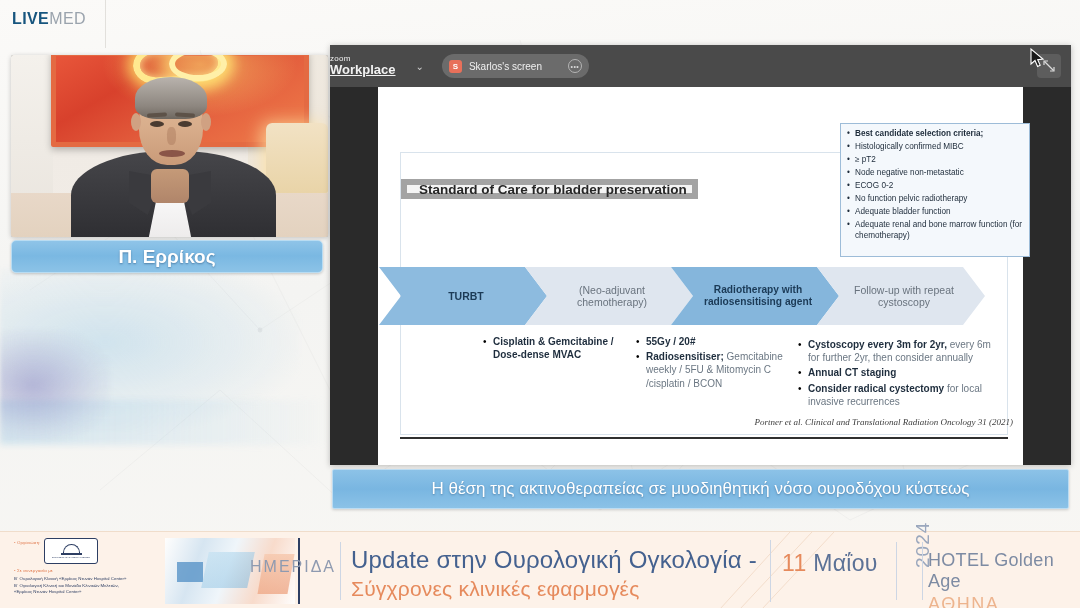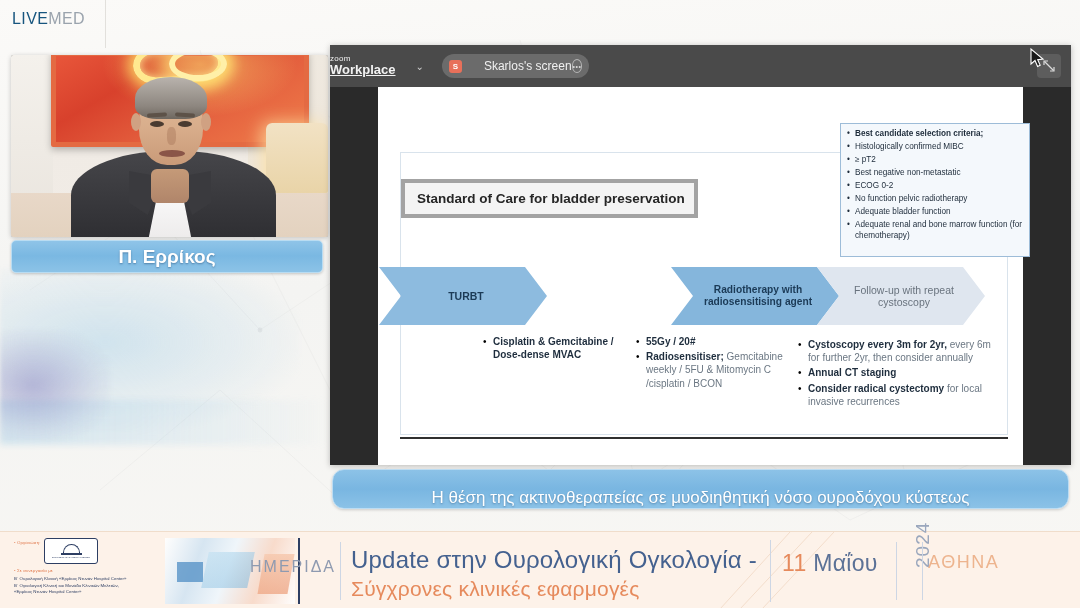--- a/index.html
+++ b/index.html
@@ -42,7 +42,7 @@
     font-size:16px; letter-spacing:.4px;
     font-weight:400; color:#9aa3ad;
   }
-  #logo .b { font-weight:normal; color:#17557e; }
+  #logo .b { font-weight:bold; color:#17557e; }
   #logo-divider {
     position:absolute; left:105px; top:0; width:1px; height:48px;
     background:#e2e0dc;

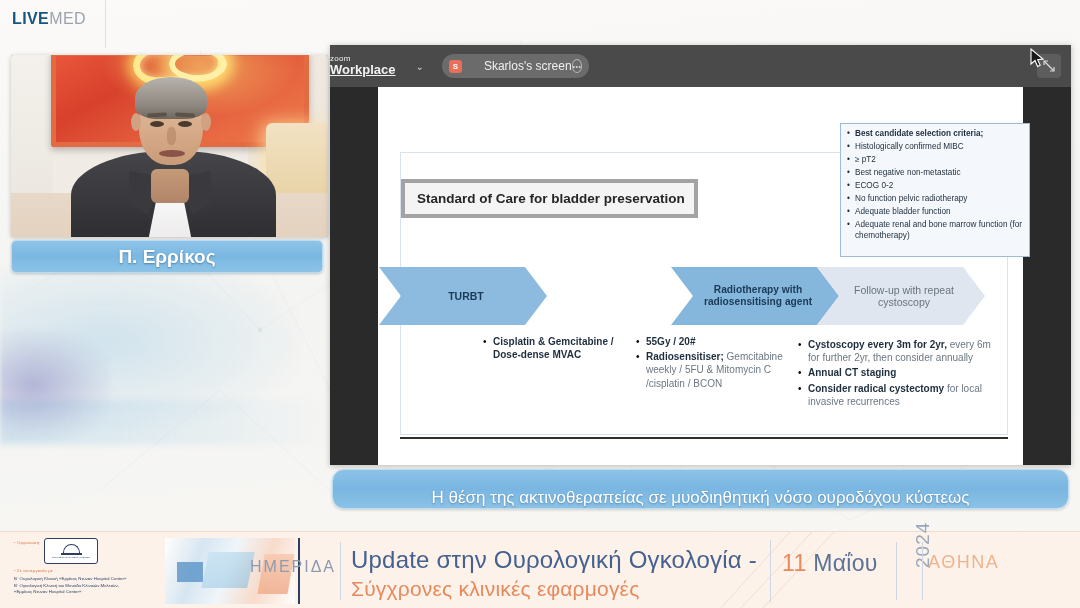--- a/index.html
+++ b/index.html
@@ -196,7 +196,7 @@
     font-weight:bold; flex:none;
   }
   #share-label {
-    margin-left:22px; color:#f0f0f0; font-size:12px; white-space:nowrap;
+    margin-left:7px; color:#f0f0f0; font-size:10px; white-space:nowrap;
   }
   #share-more {
     margin-left:auto; width:14px; height:14px; border-radius:50%;

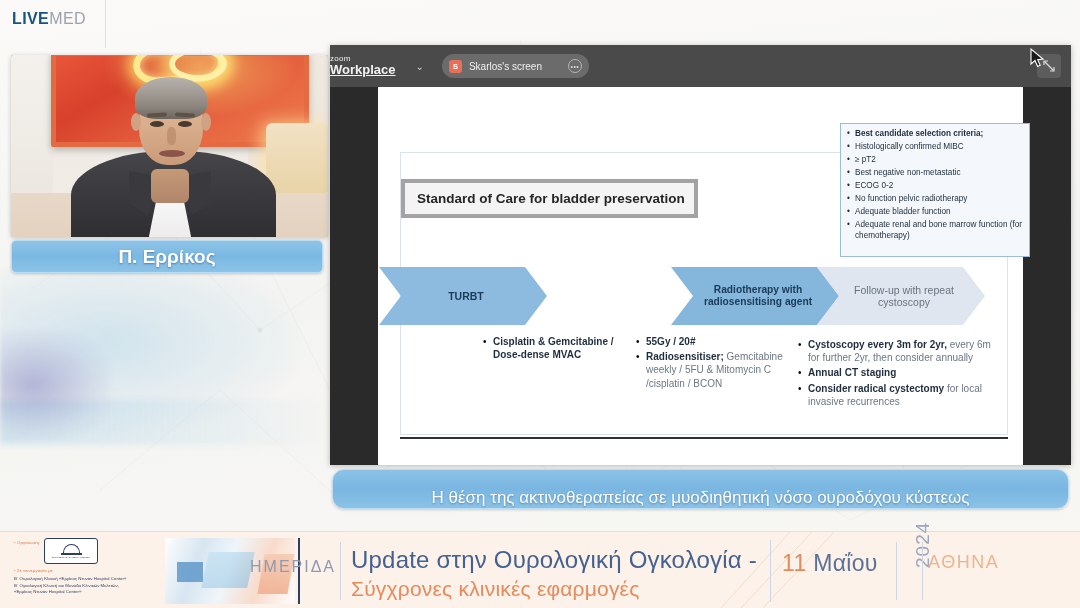--- a/index.html
+++ b/index.html
@@ -490,7 +490,7 @@
             </div>
             <div class="crit-li">
               <span class="dot">•</span>
-              <span>Best negative non-metastatic</span>
+              <span>Node negative non-metastatic</span>
             </div>
             <div class="crit-li">
               <span class="dot">•</span>

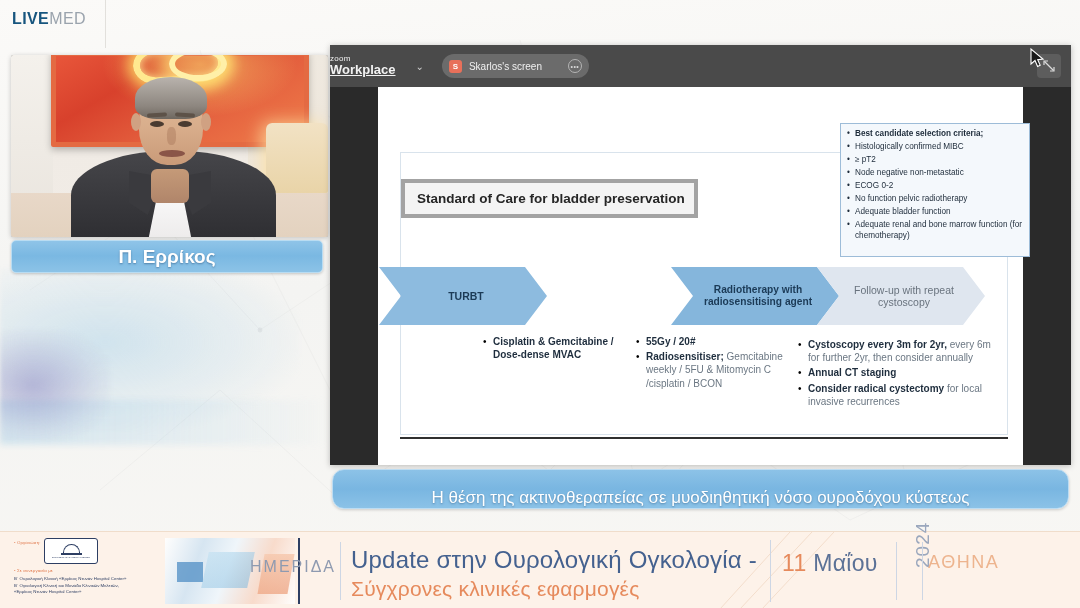--- a/index.html
+++ b/index.html
@@ -223,8 +223,8 @@
   #slide-inner { position:absolute; inset:0; }
 
   #slide-title-box {
-    position:absolute; left:23px; top:92px; width:297px; height:39px;
-    background:#f4f4f4; border:4px solid #a3a3a3;
+    position:absolute; left:23px; top:92px; width:297px; height:20px;
+    background:#f4f4f4; border:6px solid #a3a3a3;
     display:flex; align-items:center;
   }
   #slide-title {

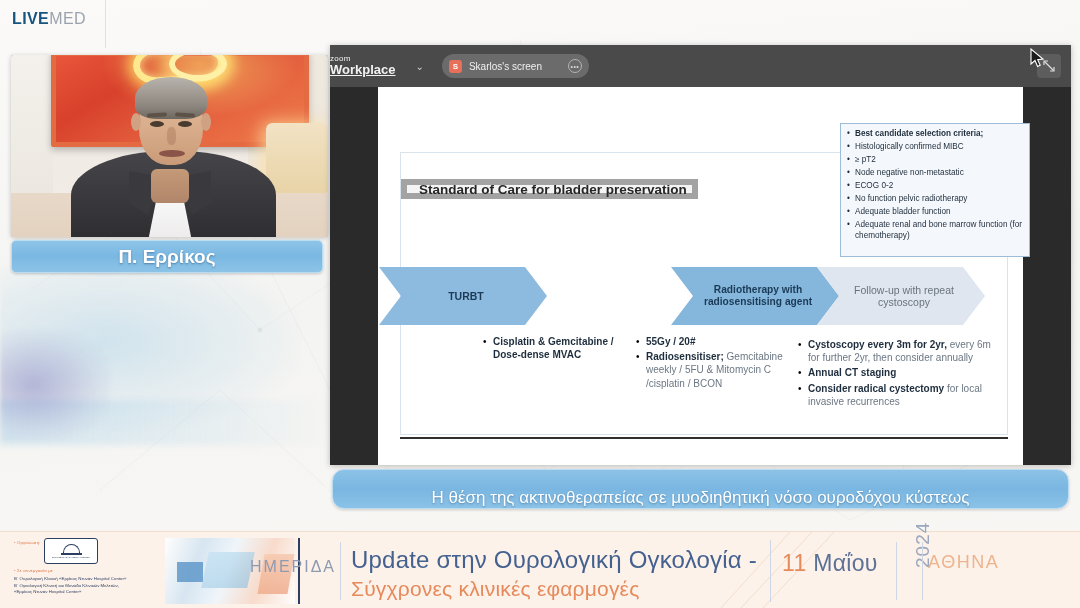--- a/index.html
+++ b/index.html
@@ -514,6 +514,9 @@
             <div class="arrow dark" style="left: 0px; width: 168px;">
               <span>TURBT</span>
             </div>
+            <div class="arrow light" style="left: 146px; width: 168px;">
+              <span>(Neo-adjuvant chemotherapy)</span>
+            </div>
             <div class="arrow dark2" style="left: 292px; width: 168px;">
               <span>Radiotherapy with radiosensitising agent</span>
             </div>

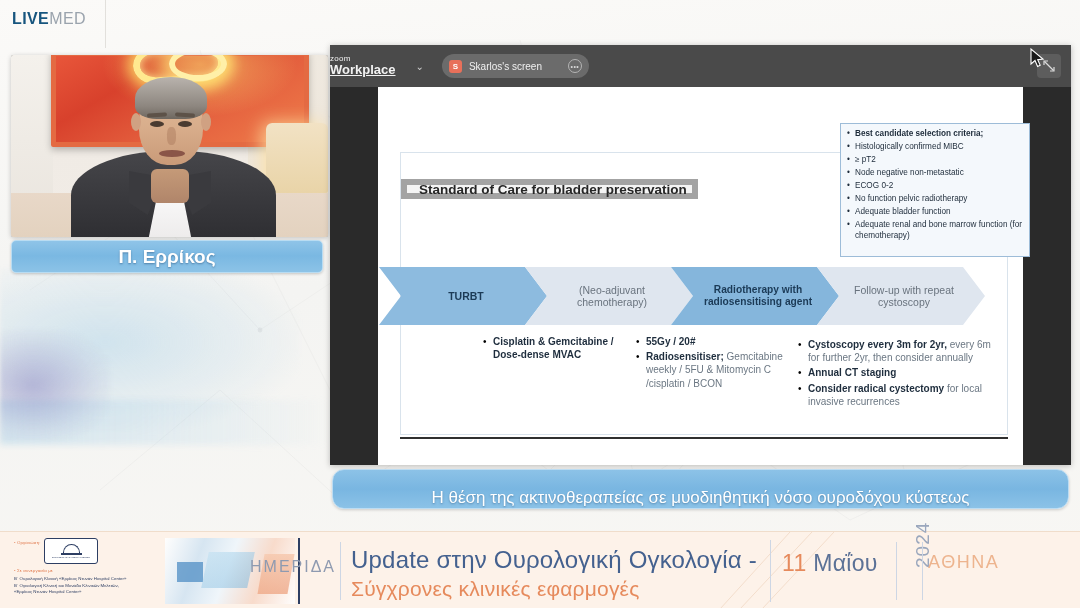--- a/index.html
+++ b/index.html
@@ -556,6 +556,7 @@
             </div>
           </div>
 
+        <div id="cite">Portner et al. Clinical and Translational Radiation Oncology 31 (2021)</div>
         <div id="slide-rule"></div>
       </div>
     </div>

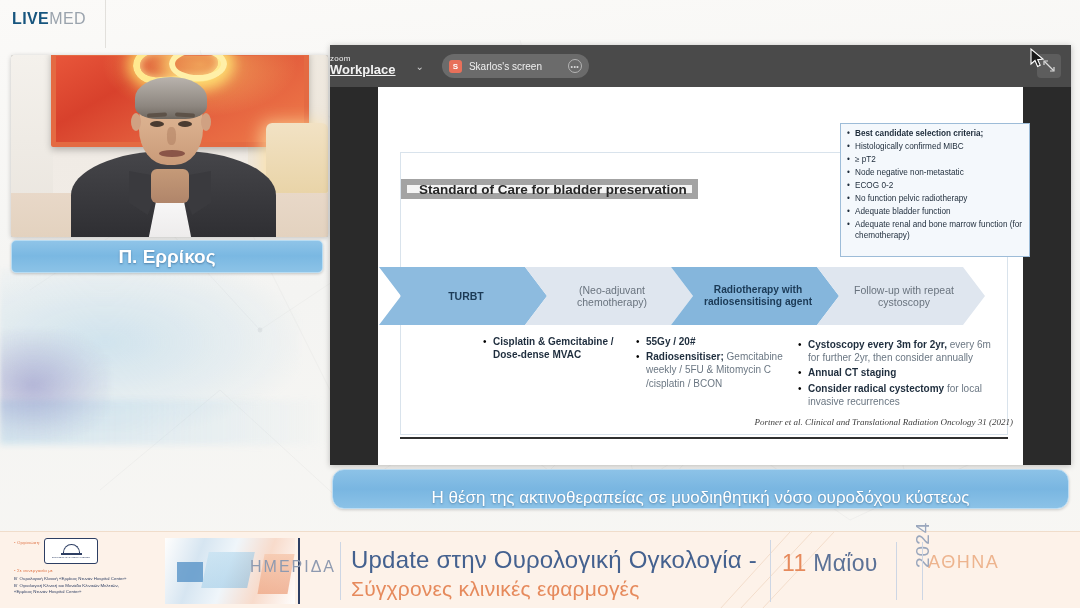--- a/index.html
+++ b/index.html
@@ -283,8 +283,8 @@
     position:absolute; left:332px; top:469px; width:737px; height:40px;
     background:linear-gradient(180deg,#8cc2e7 0%, #79b6e1 50%, #8bc2e7 100%);
     border:1px solid #bcdcf2;
-    border-radius:12px;
-    display:flex; align-items:flex-end; justify-content:center;
+    border-radius:2px;
+    display:flex; align-items:center; justify-content:center;
     box-shadow:0 1px 3px rgba(0,0,0,.18);
   }
   #caption-text {

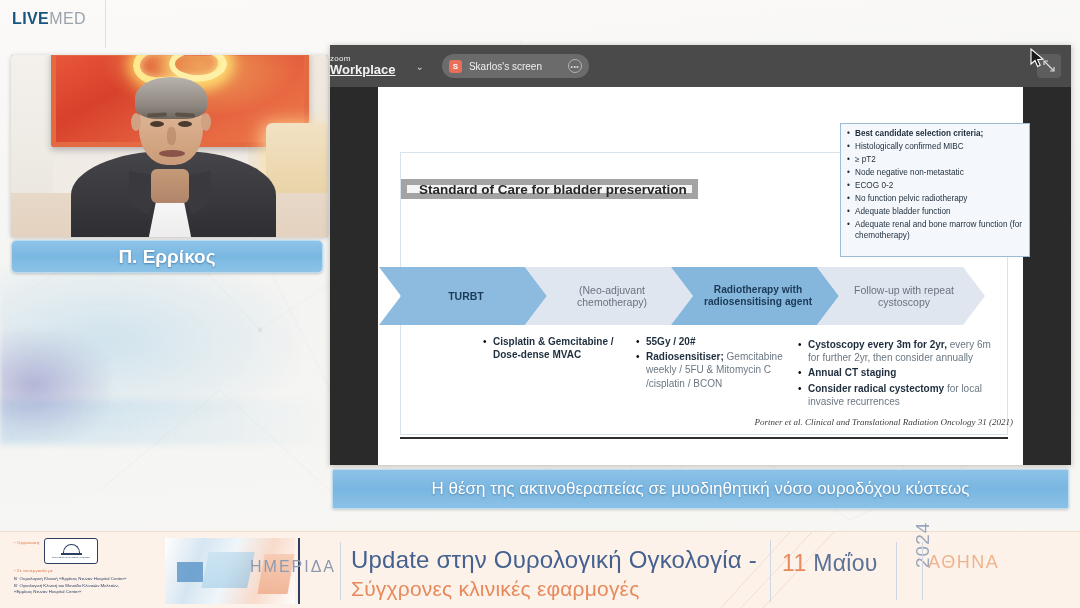--- a/index.html
+++ b/index.html
@@ -619,6 +619,7 @@
   <div class="vdiv" style="left:922px; top:10px; height:58px;"></div>
 
   <div id="venue-block">
+    <div id="venue-l1">HOTEL Golden Age</div>
     <div id="venue-l2">ΑΘΗΝΑ</div>
   </div>
 </div>

